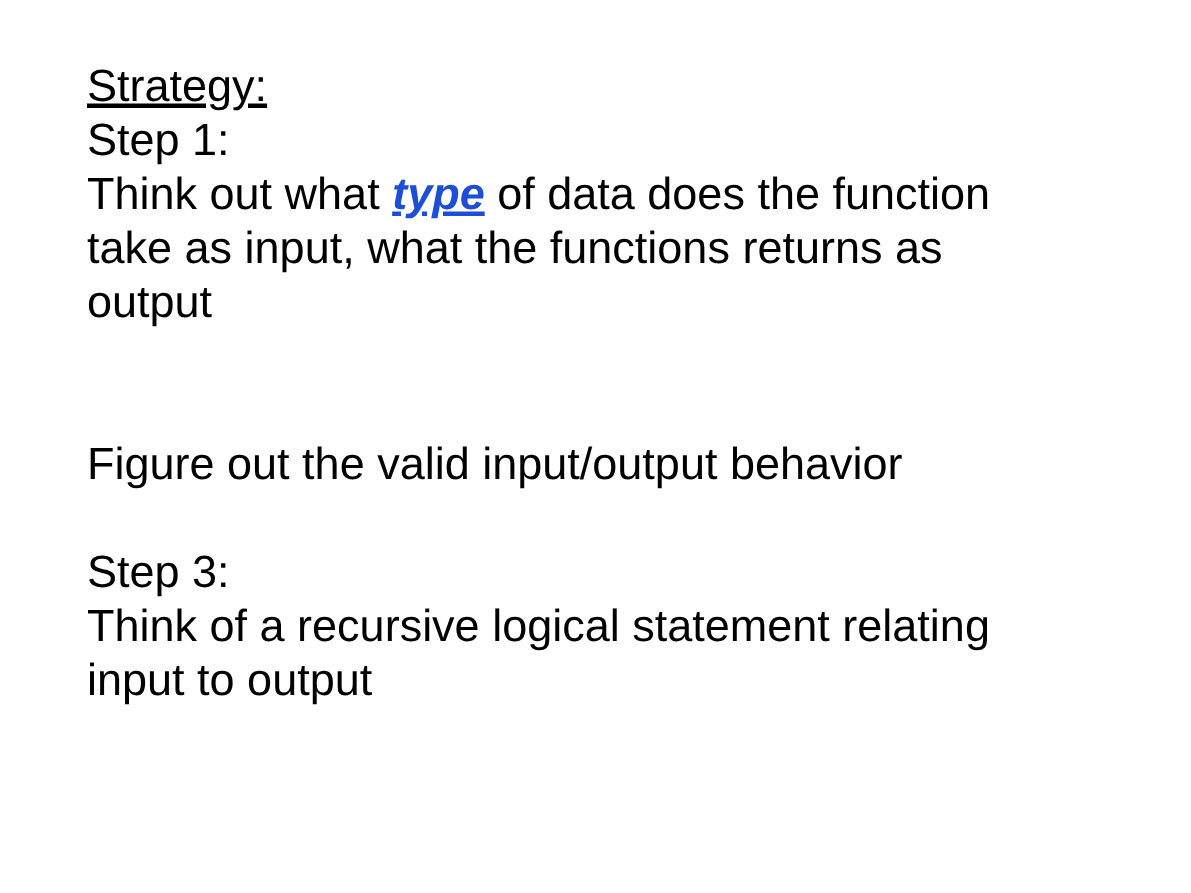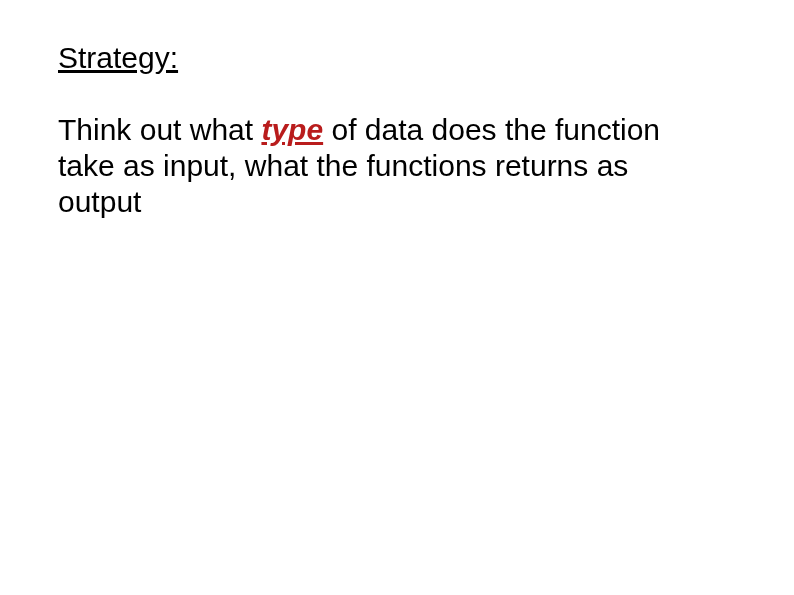--- a/index.html
+++ b/index.html
@@ -42,7 +42,7 @@
 
   <div class="block">
     <span class="heading">Strategy:</span><br>
-    <br>
+    <span>Step 1:</span><br>
     <span>Think out what </span><span class="type-red">type</span><span> of data does the function take as input, what the functions returns as output</span>
   </div>
 

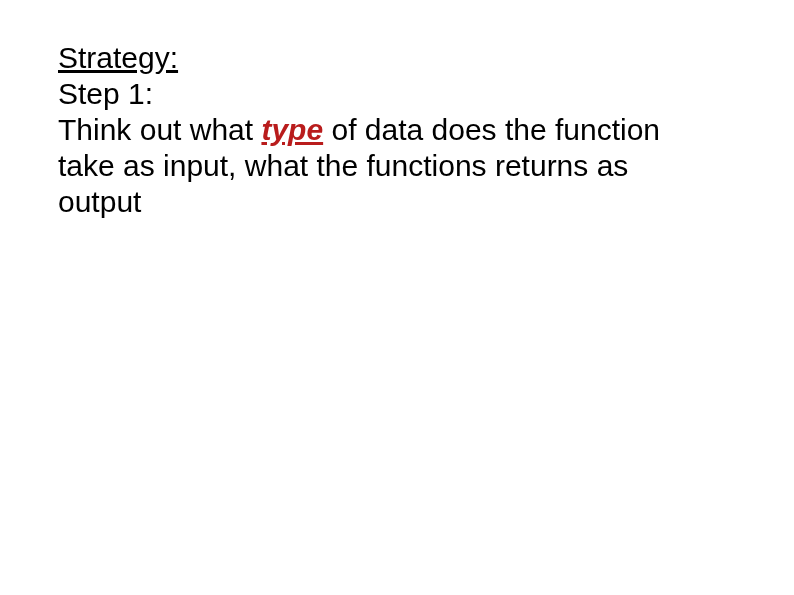--- a/index.html
+++ b/index.html
@@ -29,7 +29,7 @@
     text-decoration: underline;
   }
   .type-red {
-    color: #b91c1c;
+    color: #1d4ed8;
     font-style: italic;
     font-weight: bold;
     text-decoration: underline;

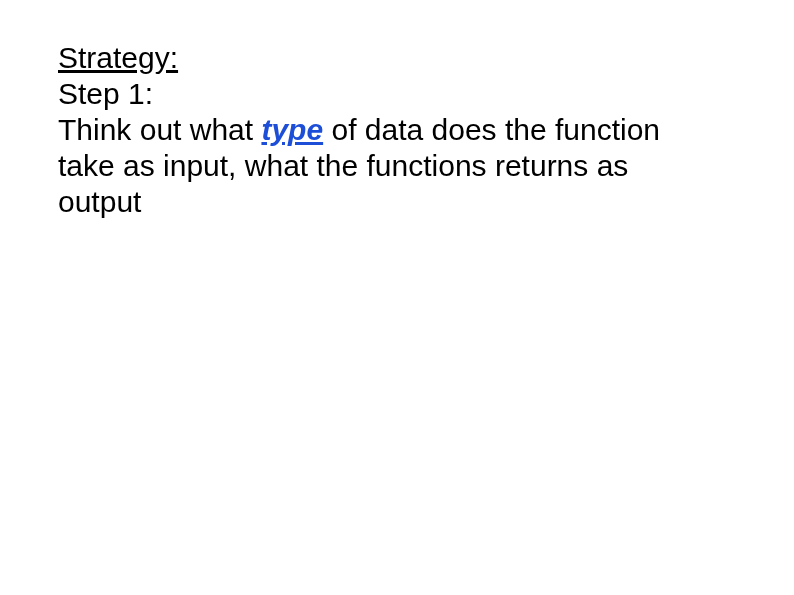--- a/index.html
+++ b/index.html
@@ -48,6 +48,7 @@
 
   <div class="block">
     <br>
+    <span>Figure out the valid input/output behavior</span>
   </div>
 
 

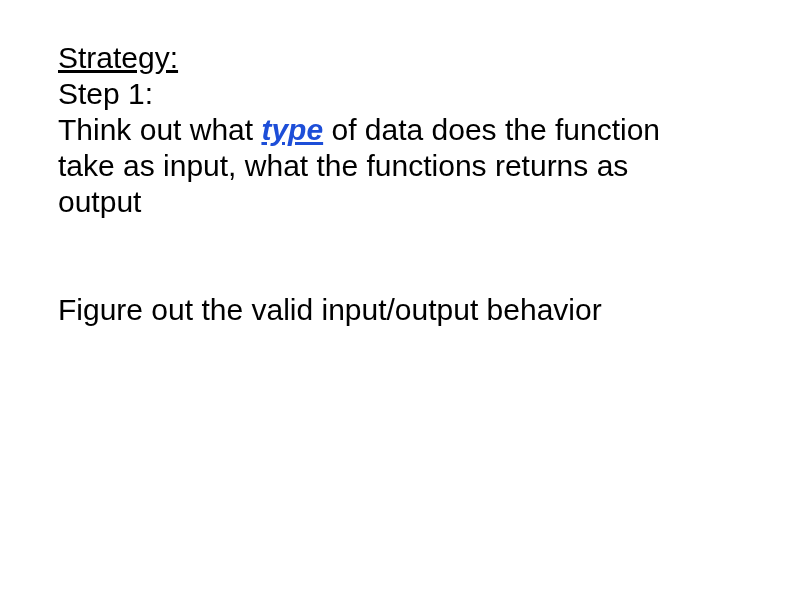--- a/index.html
+++ b/index.html
@@ -51,6 +51,10 @@
     <span>Figure out the valid input/output behavior</span>
   </div>
 
+  <div class="block">
+    <span>Step 3:</span><br>
+    <span>Think of a recursive logical statement relating input to output</span>
+  </div>
 
 </div>
 

